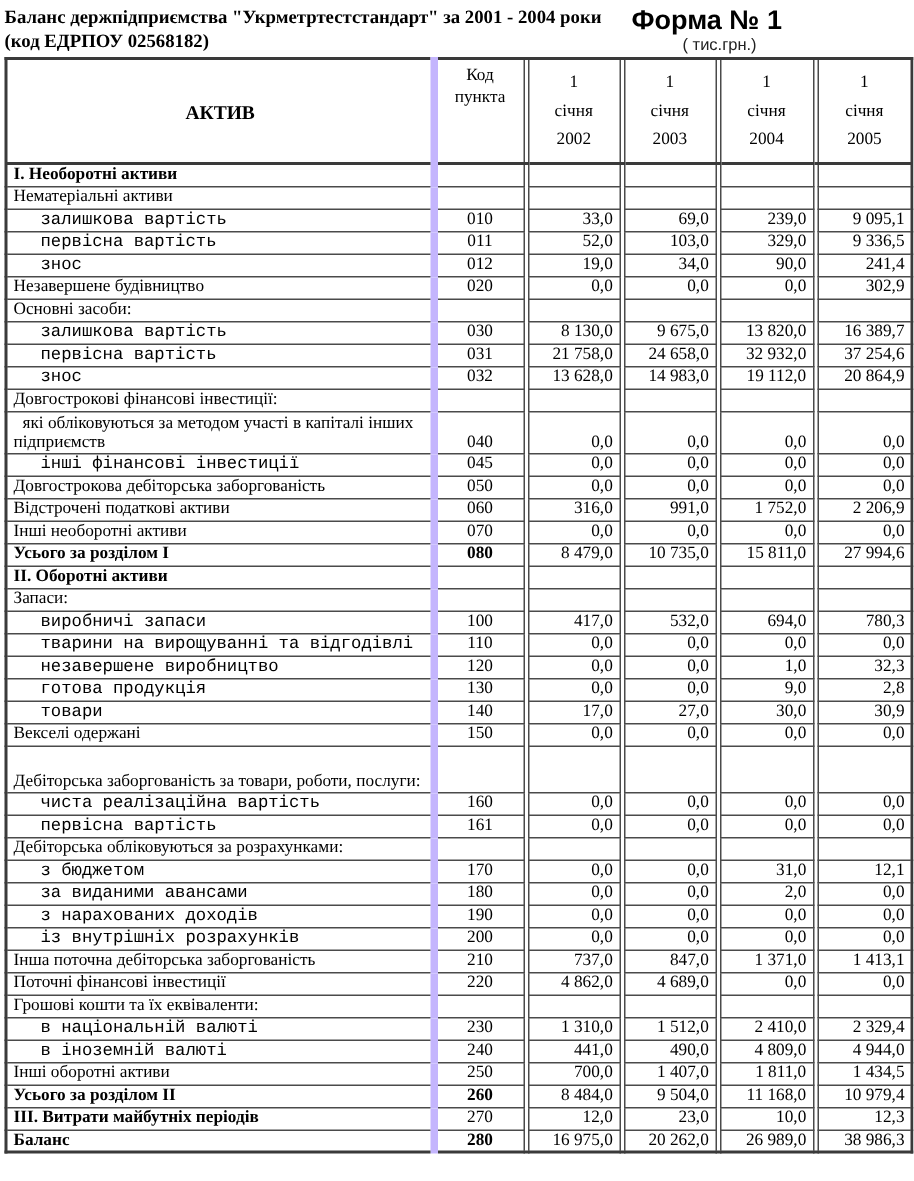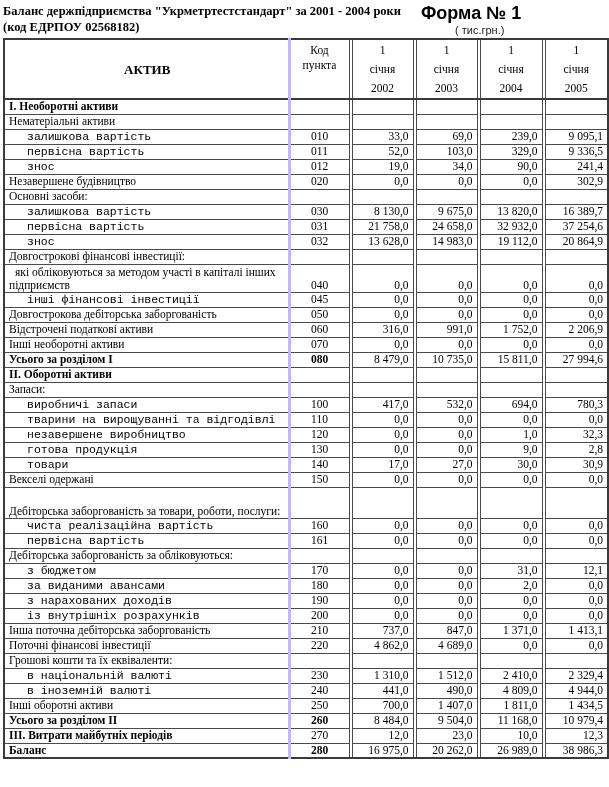--- a/index.html
+++ b/index.html
@@ -41,7 +41,7 @@
   tbody .c-label, tbody .c-code, tbody .c-val { border-bottom:1px solid #4a4a4a; height:15px; }
 
   
-  thead th { border-bottom:2px solid #3a3a3a; height:60px; font-weight:normal; vertical-align:middle; }
+  thead th { border-bottom:2px solid #3a3a3a; height:70px; font-weight:normal; vertical-align:middle; }
   thead th.c-gap { border-bottom:2px solid #3a3a3a; }
   thead .c-label { text-align:center; font-weight:bold; font-size:13px; }
   thead .c-code  { vertical-align:top; padding-top:3px; }

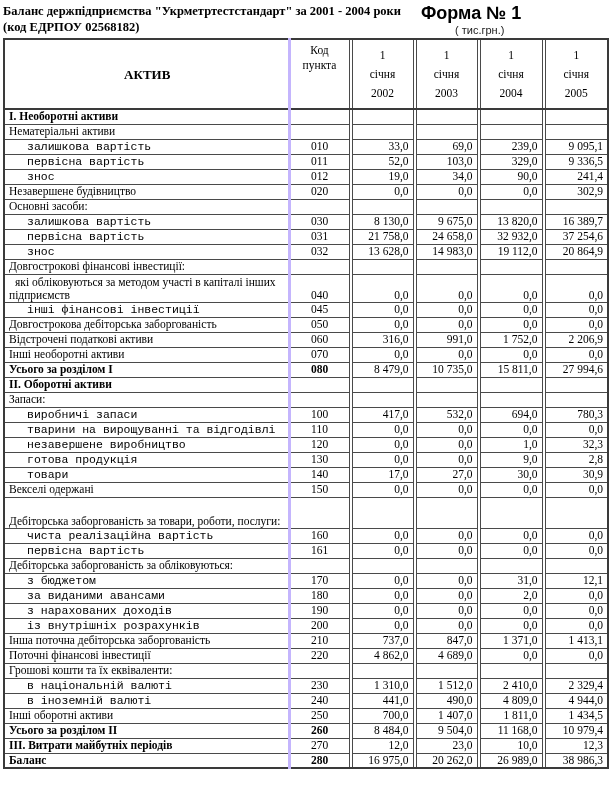--- a/index.html
+++ b/index.html
@@ -33,7 +33,7 @@
   td, th { overflow:hidden; font-size:11.5px; line-height:13px; }
 
   
-  .c-label { border-right:3px solid #c4b5fd; text-align:left; padding:0 2px 0 4px; }
+  .c-label { border-right:5px solid #c4b5fd; text-align:left; padding:0 2px 0 4px; }
   .c-code  { border-right:1px solid #4a4a4a; text-align:center; }
   .c-gap   { border:none; }
   .c-val   { border-left:1px solid #4a4a4a; border-right:1px solid #4a4a4a;

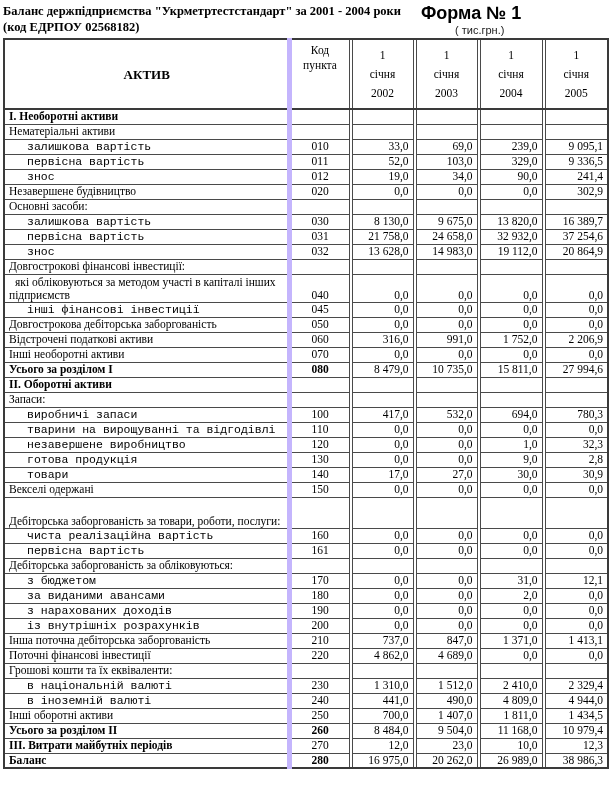--- a/index.html
+++ b/index.html
@@ -457,7 +457,7 @@
           <td class="c-val">0,0</td>
         </tr>
         <tr class="group">
-          <td class="c-label">Дебіторська заборгованість за обліковуються:</td>
+          <td class="c-label">Дебіторська обліковуються за розрахунками:</td>
           <td class="c-code"></td>
           <td class="c-gap"></td>
           <td class="c-val"></td>

